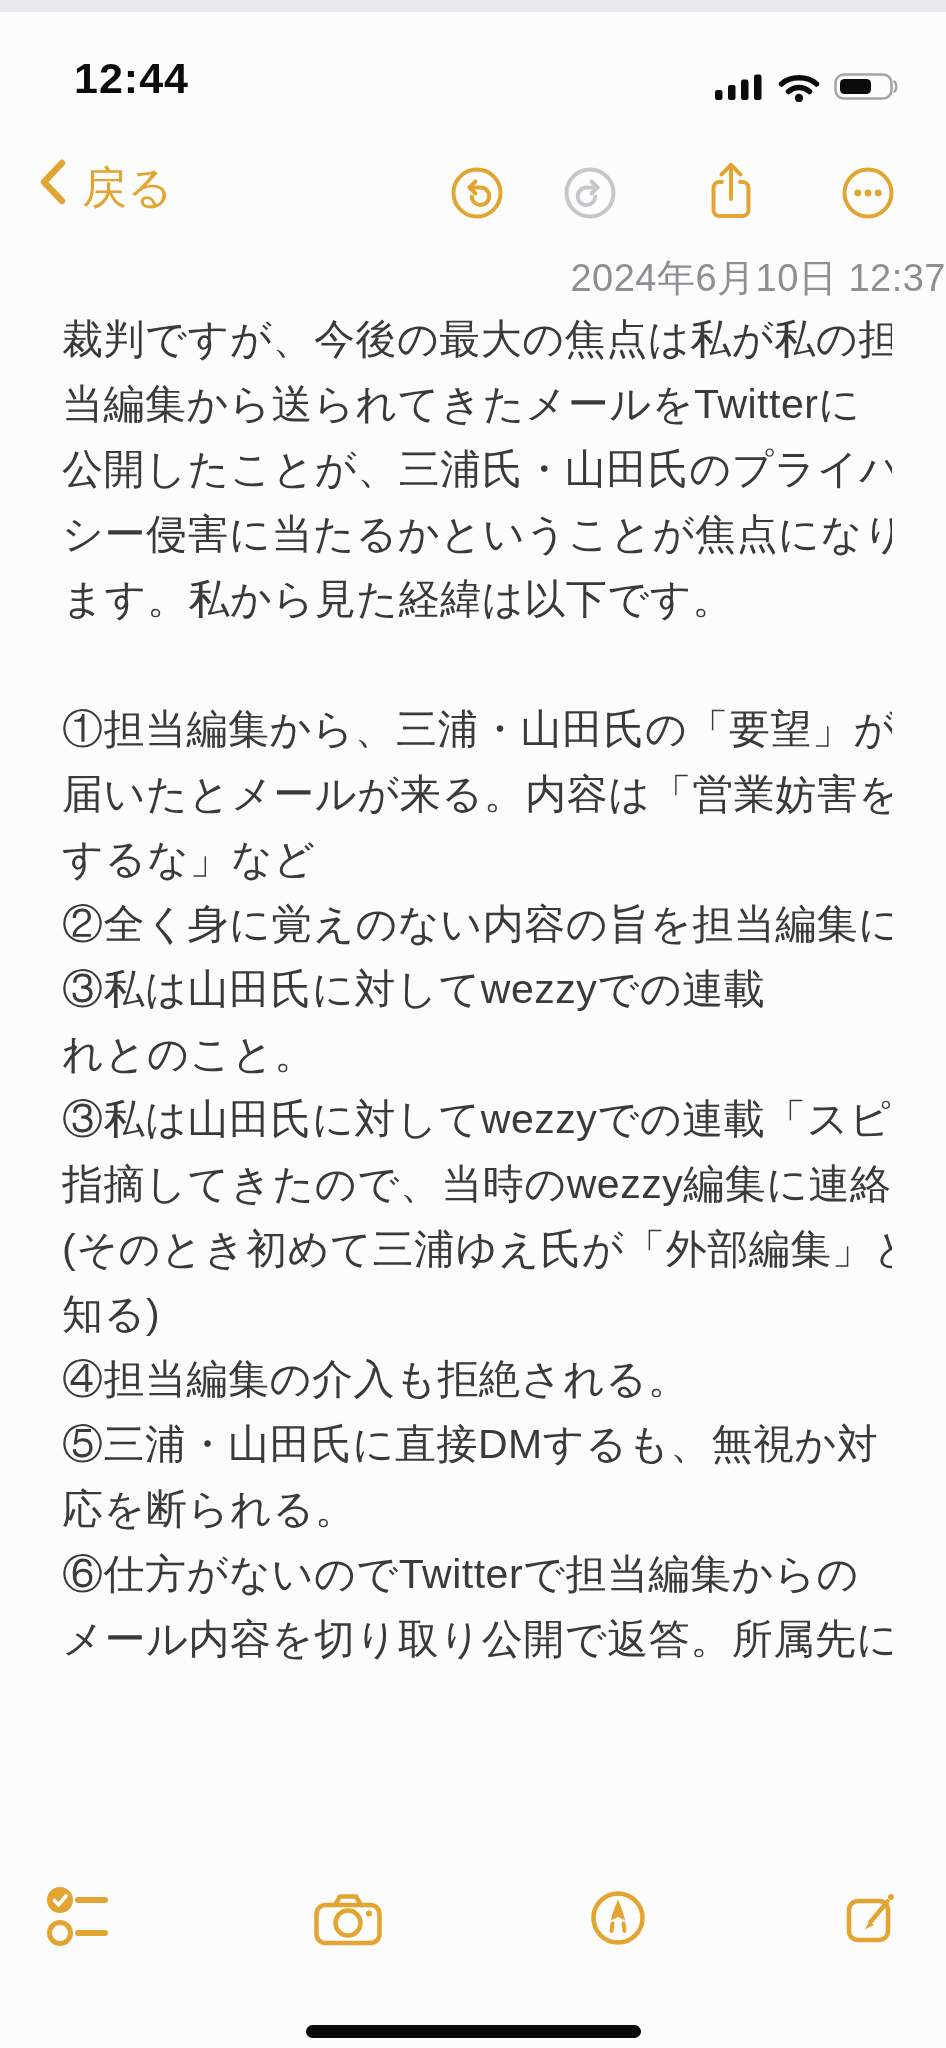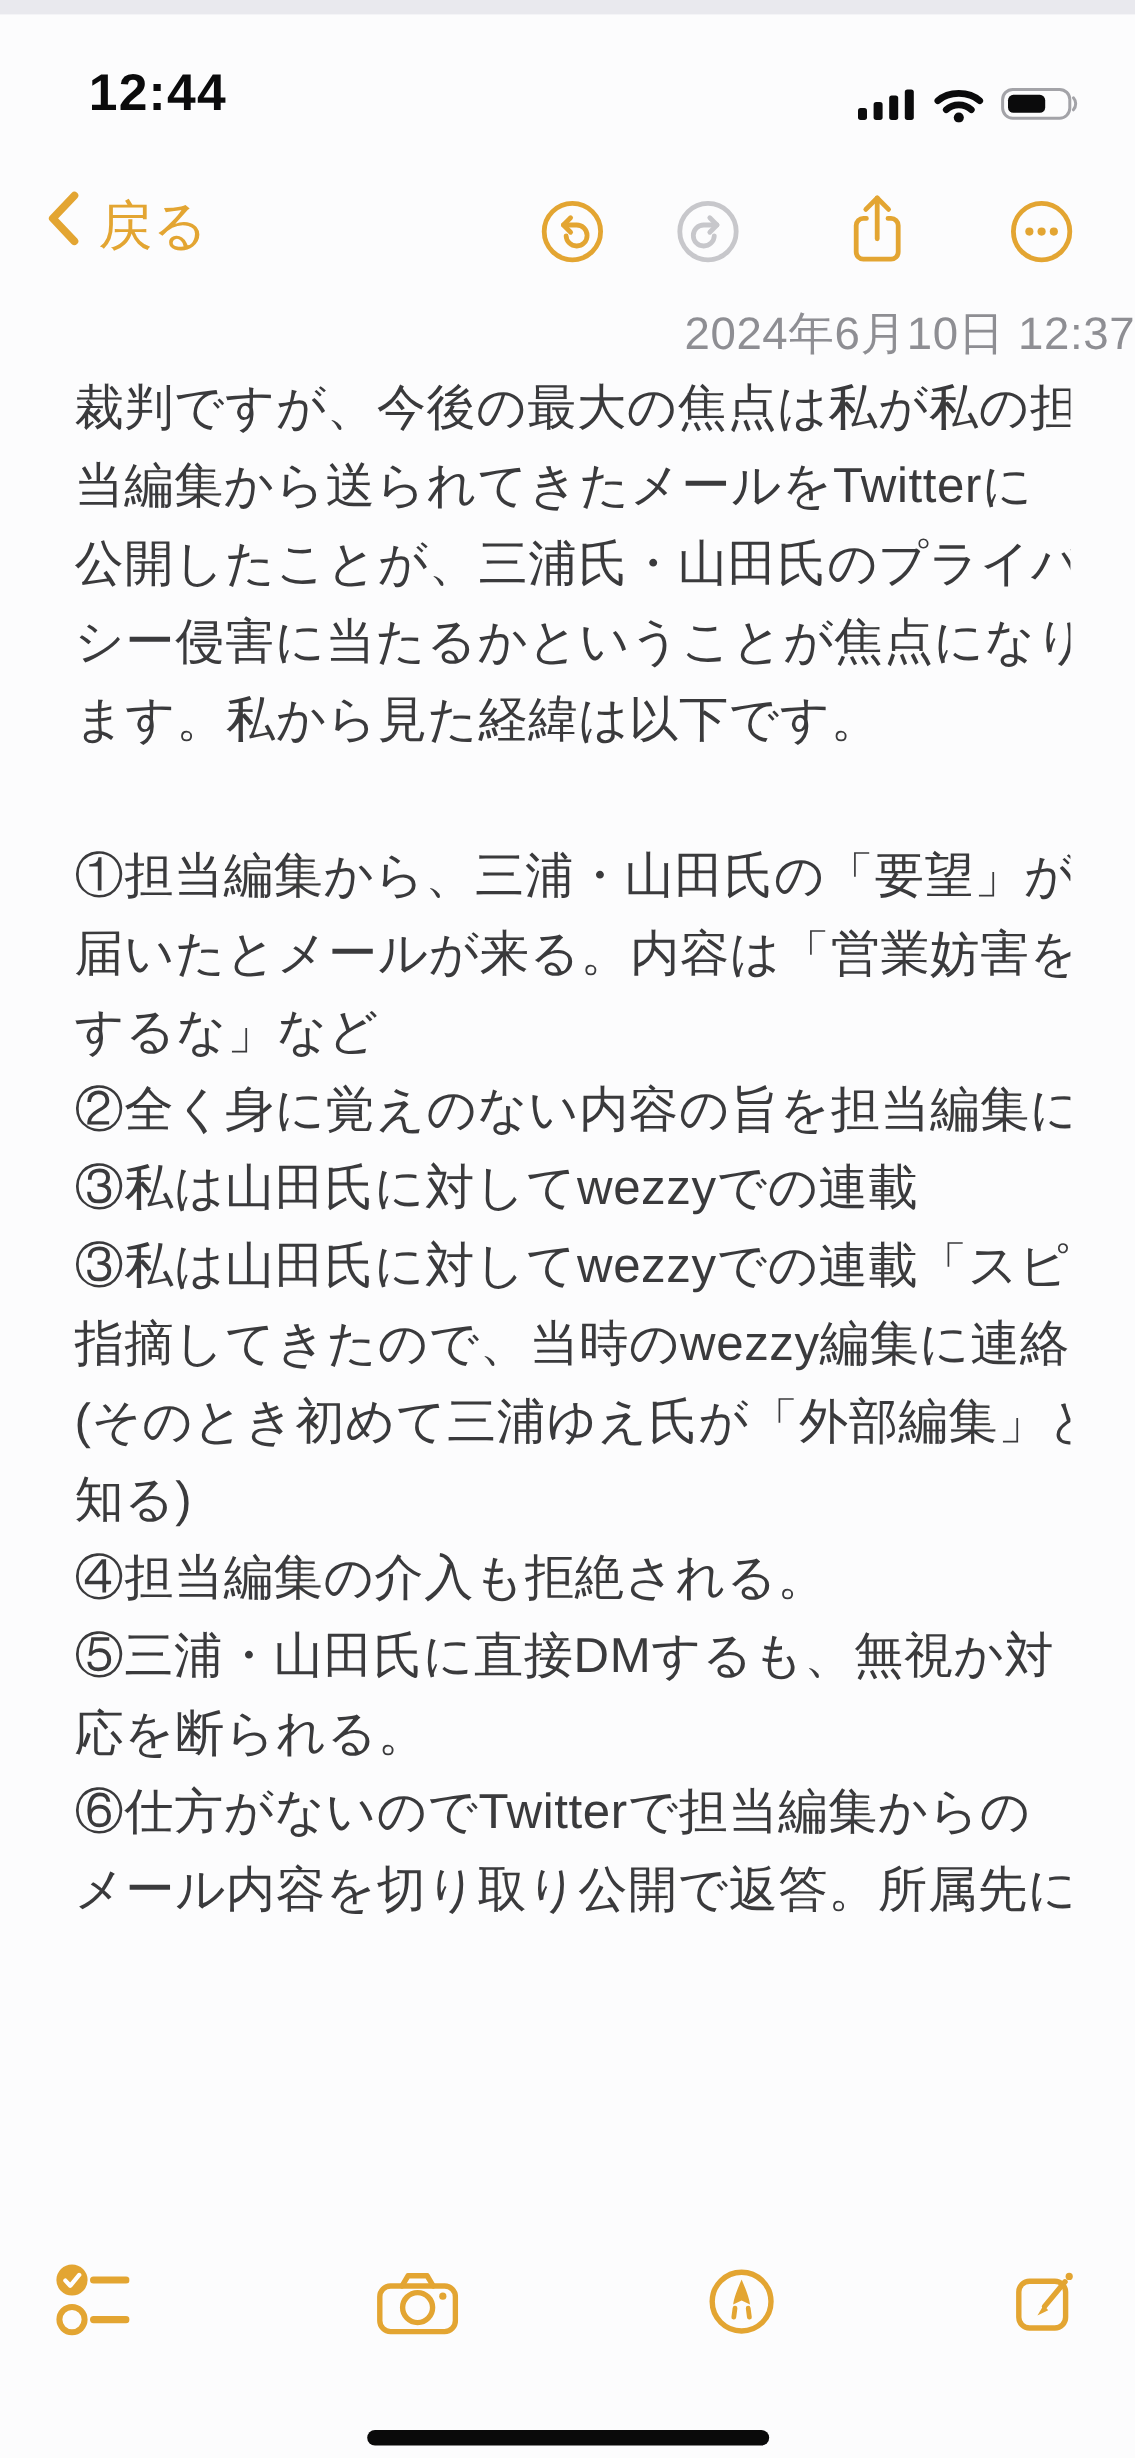--- a/index.html
+++ b/index.html
@@ -180,6 +180,7 @@
       <div class="note-line">するな」など</div>
       <div class="note-line">②全く身に覚えのない内容の旨を担当編集に</div>
       <div class="note-line">③私は山田氏に対してwezzyでの連載</div>
+      <div class="note-line">れとのこと。</div>
       <div class="note-line">③私は山田氏に対してwezzyでの連載「スピ</div>
       <div class="note-line">指摘してきたので、当時のwezzy編集に連絡</div>
       <div class="note-line">(そのとき初めて三浦ゆえ氏が「外部編集」と</div>

